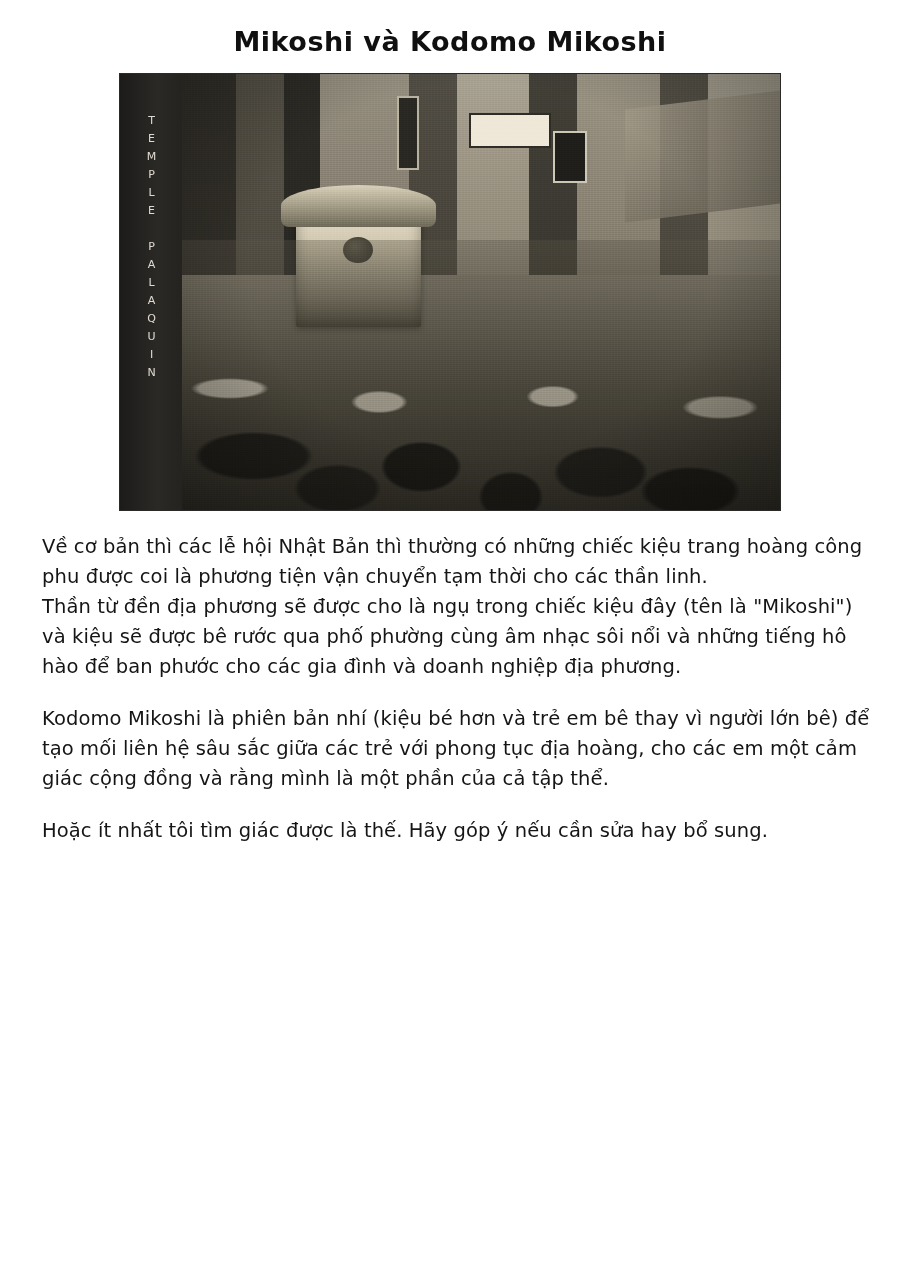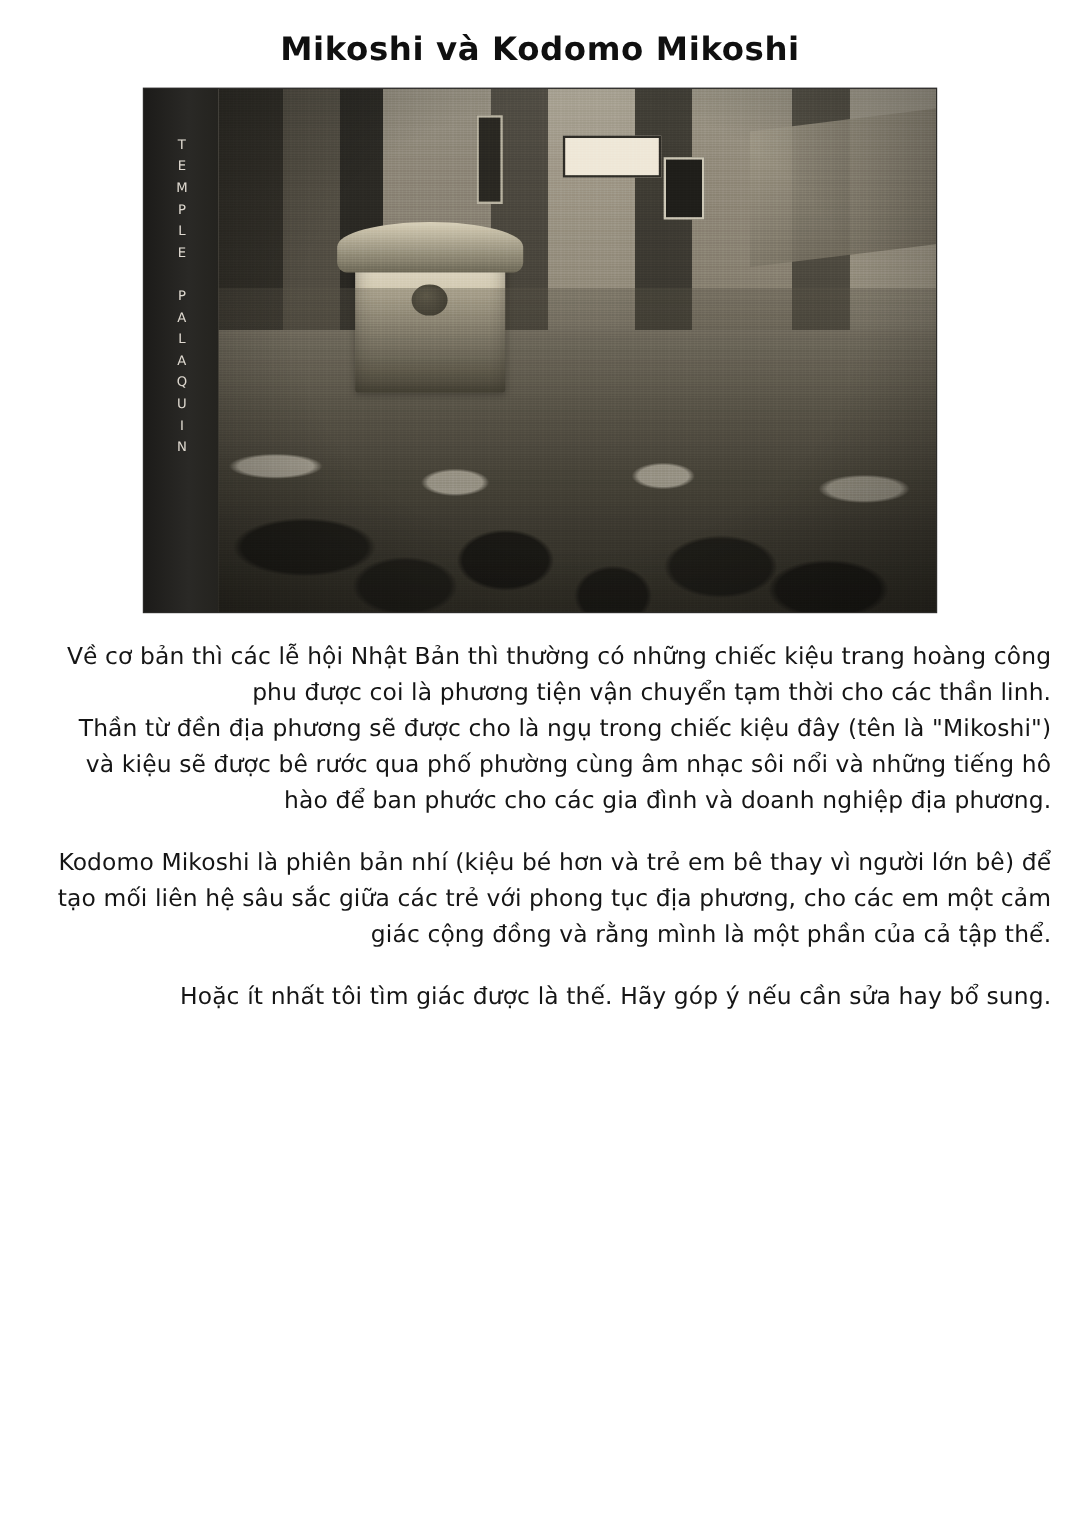--- a/index.html
+++ b/index.html
@@ -197,7 +197,7 @@
     font-family: "DejaVu Sans", sans-serif;
     letter-spacing: 0.1px;
   }
-  .para { margin: 0 0 22px 16px; white-space: pre-line; text-align: right; }
+  .para { margin: 0 0 22px 16px; white-space: pre-line; }
   .para:last-child { margin-bottom: 0; }
 </style>
 </head>

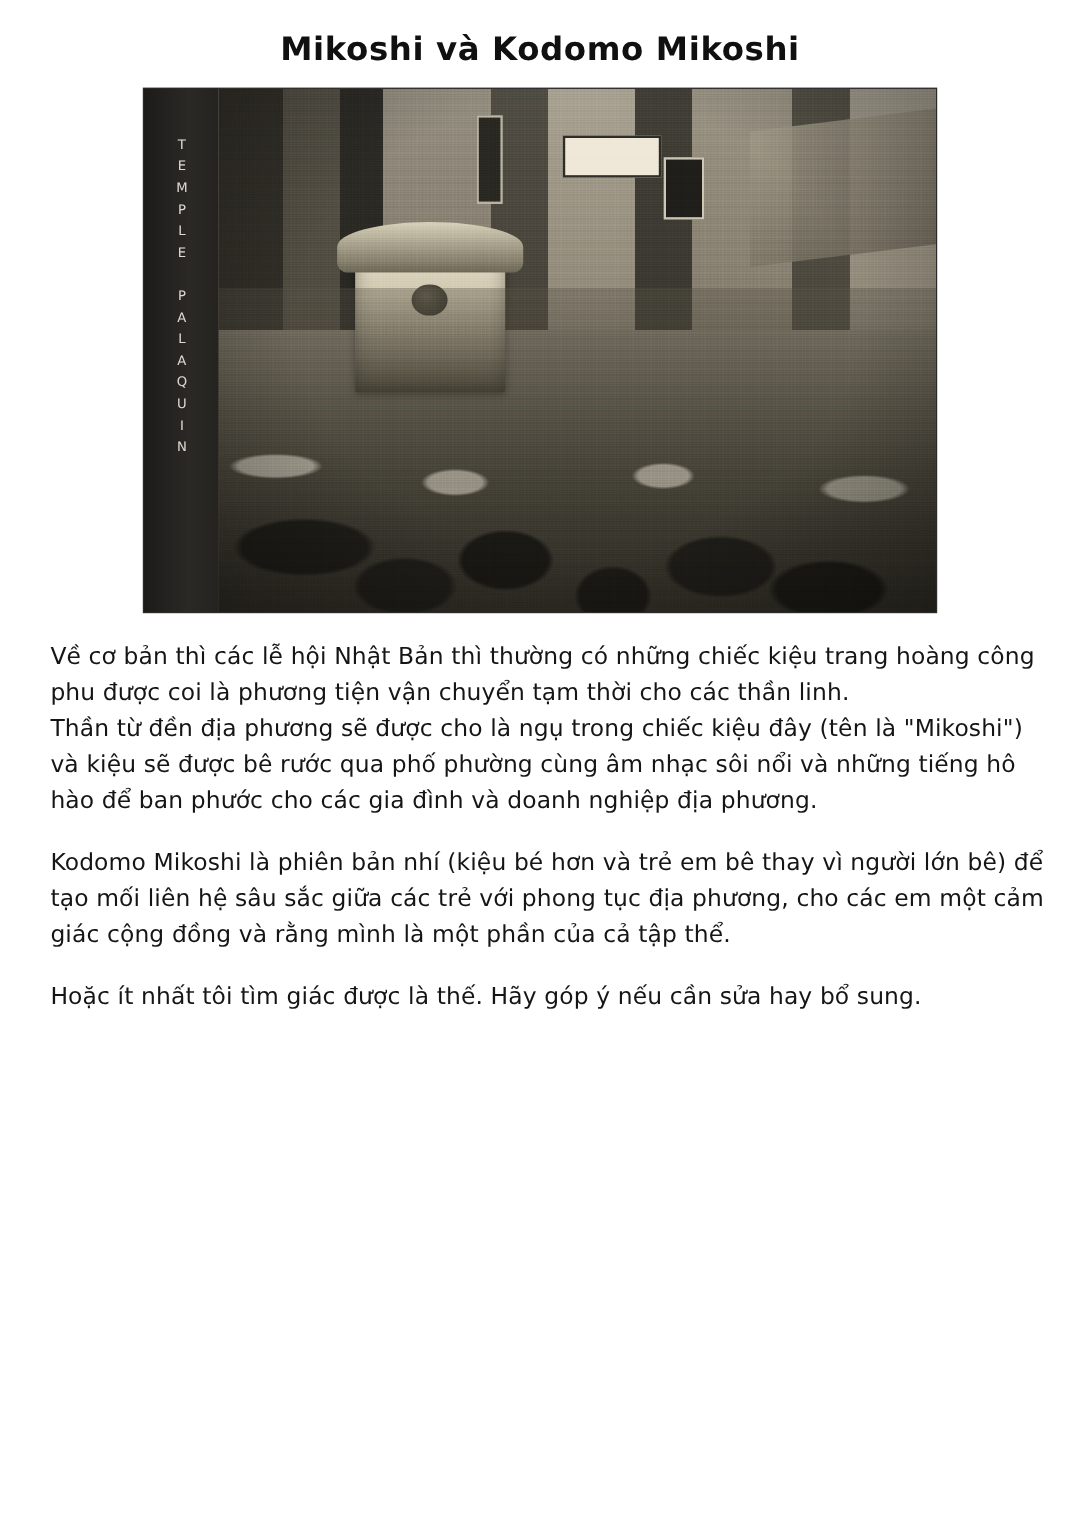--- a/index.html
+++ b/index.html
@@ -230,7 +230,7 @@
   <div class="body-text">
     <p class="para">Về cơ bản thì các lễ hội Nhật Bản thì thường có những chiếc kiệu trang hoàng công phu được coi là phương tiện vận chuyển tạm thời cho các thần linh.
 Thần từ đền địa phương sẽ được cho là ngụ trong chiếc kiệu đây (tên là "Mikoshi") và kiệu sẽ được bê rước qua phố phường cùng âm nhạc sôi nổi và những tiếng hô hào để ban phước cho các gia đình và doanh nghiệp địa phương.</p>
-    <p class="para">Kodomo Mikoshi là phiên bản nhí (kiệu bé hơn và trẻ em bê thay vì người lớn bê) để tạo mối liên hệ sâu sắc giữa các trẻ với phong tục địa phương, cho các em một cảm giác cộng đồng và rằng mình là một phần của cả tập thể.</p>
+    <p class="para">Kodomo Mikoshi là phiên bản nhí (kiệu bé hơn và trẻ em bê thay vì người lớn bê) để tạo mối liên hệ sâu sắc giữa các trẻ với phong tục địa hoàng, cho các em một cảm giác cộng đồng và rằng mình là một phần của cả tập thể.</p>
     <p class="para">Hoặc ít nhất tôi tìm giác được là thế. Hãy góp ý nếu cần sửa hay bổ sung.</p>
   </div>
 

